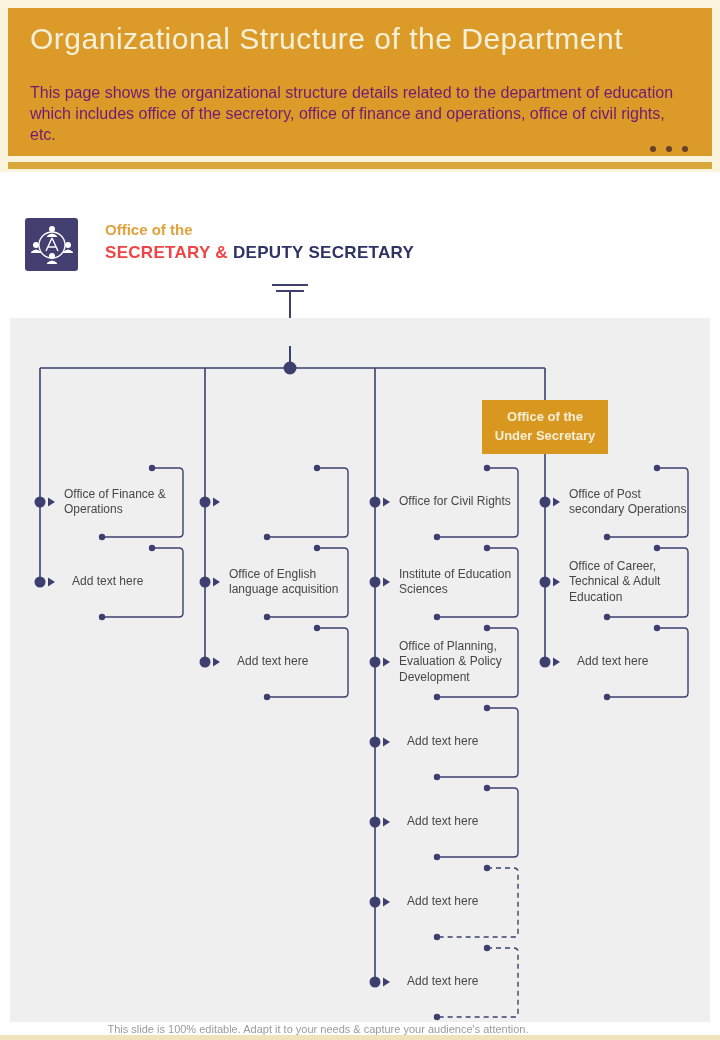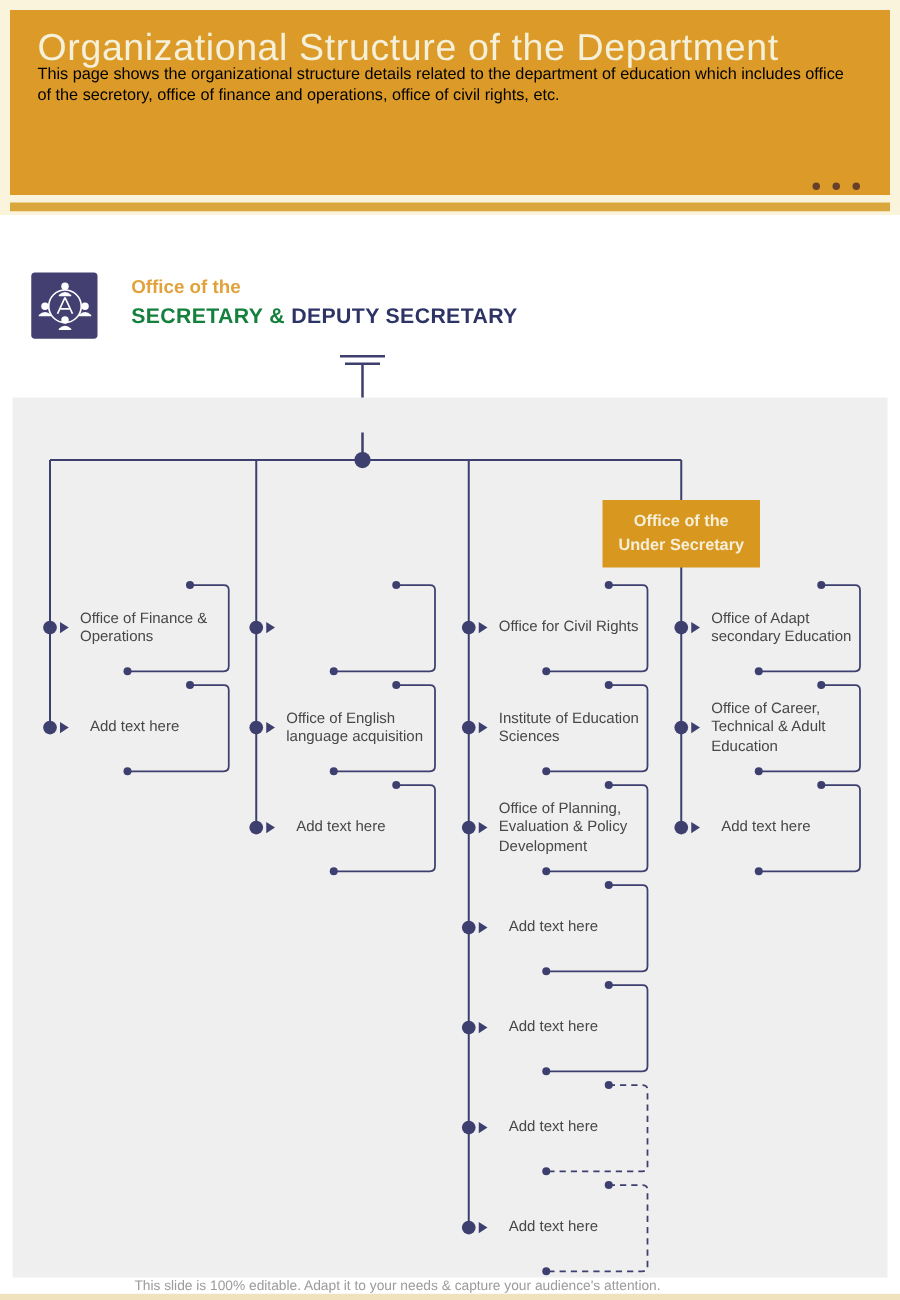--- a/index.html
+++ b/index.html
@@ -9,8 +9,8 @@
   .header-band{position:absolute;left:8px;top:8px;width:704px;height:148px;background:#DC9B28;}
   .page-title{position:absolute;left:22px;top:14px;font-size:30px;letter-spacing:.5px;
               color:#F4F0DA;font-weight:400;}
-  .page-subtitle{position:absolute;left:22px;top:42px;width:648px;font-size:13px;
-                 line-height:1.32;color:#000000;}
+  .page-subtitle{position:absolute;left:22px;top:74px;width:648px;font-size:16px;
+                 line-height:1.32;color:#701a75;}
   .band-dots{position:absolute;right:24px;top:138px;display:flex;gap:10px;}
   .band-dots span{width:6px;height:6px;border-radius:50%;background:#66402A;display:block;}
   .gold-strip{position:absolute;left:8px;top:162px;width:704px;height:7px;background:#D9A73B;}

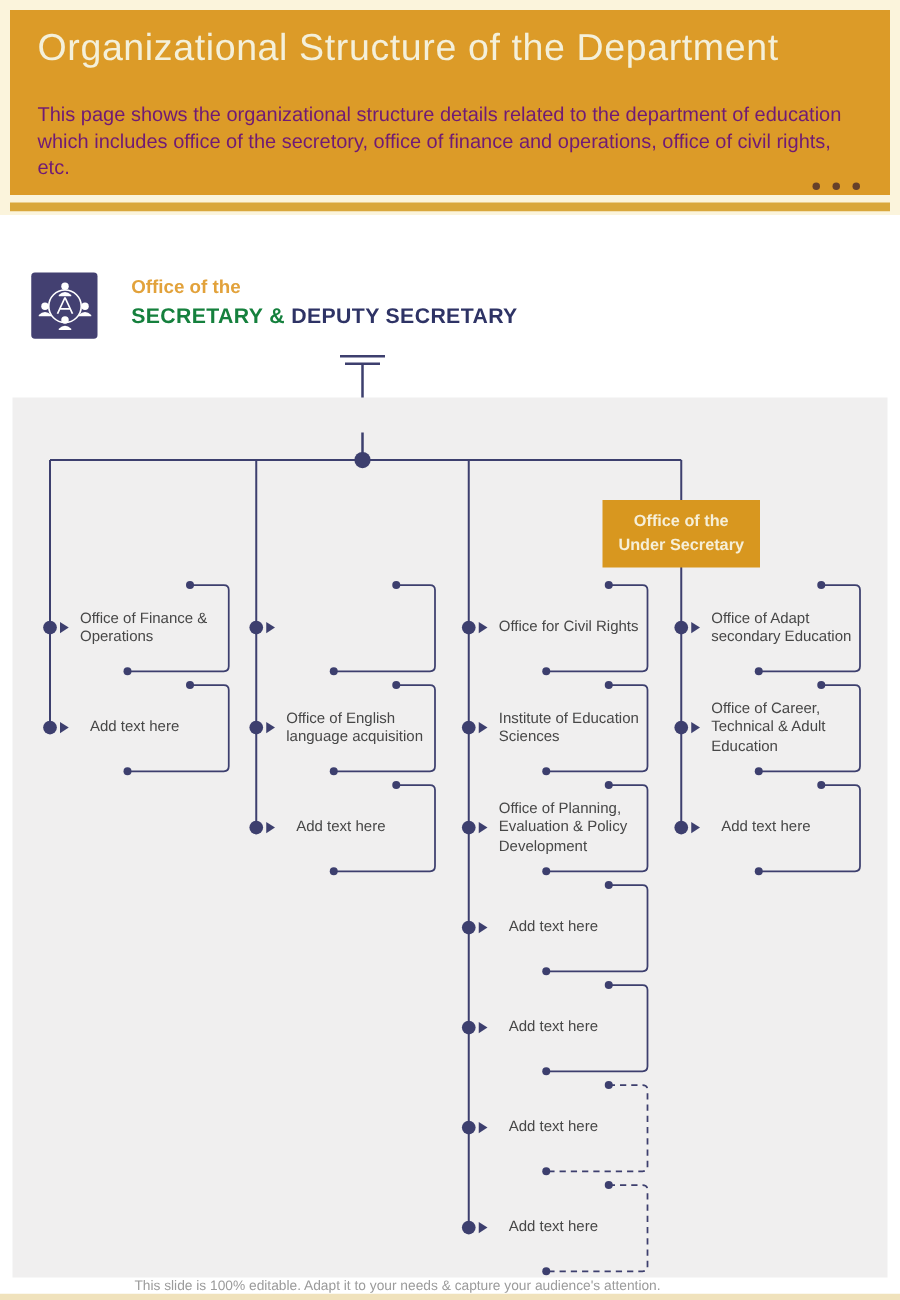--- a/index.html
+++ b/index.html
@@ -20,7 +20,7 @@
             border-radius:3px;display:flex;align-items:center;justify-content:center;}
   .sec-line1{position:absolute;left:105px;top:221px;font-size:15px;font-weight:bold;color:#E2A23B;}
   .sec-line2{position:absolute;left:105px;top:243px;font-size:17px;font-weight:bold;letter-spacing:.3px;}
-  .sec-line2 .gold{color:#15803d;}
+  .sec-line2 .gold{color:#ef4444;}
   .sec-line2 .navy{color:#2E3365;}
 
   .tc-bar1{position:absolute;left:272px;top:284px;width:36px;height:2px;background:#3D3F6E;}

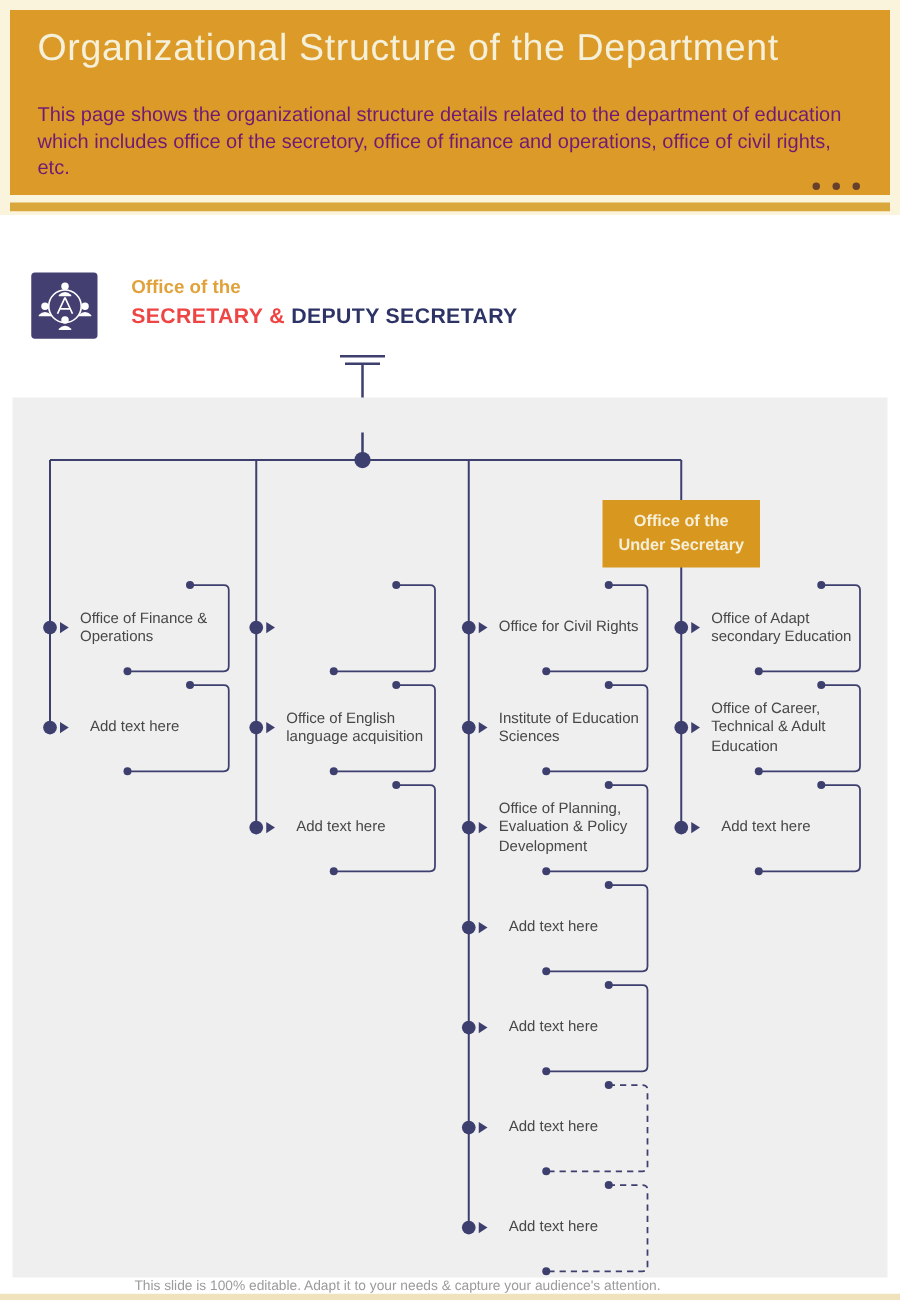--- a/index.html
+++ b/index.html
@@ -194,7 +194,7 @@
       <div class="org-label" style="left: 397px; top: 476px;">Add text here</div>
       <div class="org-label" style="left: 397px; top: 556px;">Add text here</div>
       <div class="org-label" style="left: 397px; top: 636px;">Add text here</div>
-      <div class="org-label" style="left: 559px; top: 156px;">Office of Adapt secondary Education</div>
+      <div class="org-label" style="left: 559px; top: 156px;">Office of Post secondary Operations</div>
       <div class="org-label" style="left: 559px; top: 236px;">Office of Career, Technical &amp; Adult Education</div>
       <div class="org-label" style="left: 567px; top: 316px;">Add text here</div>
     </div>

